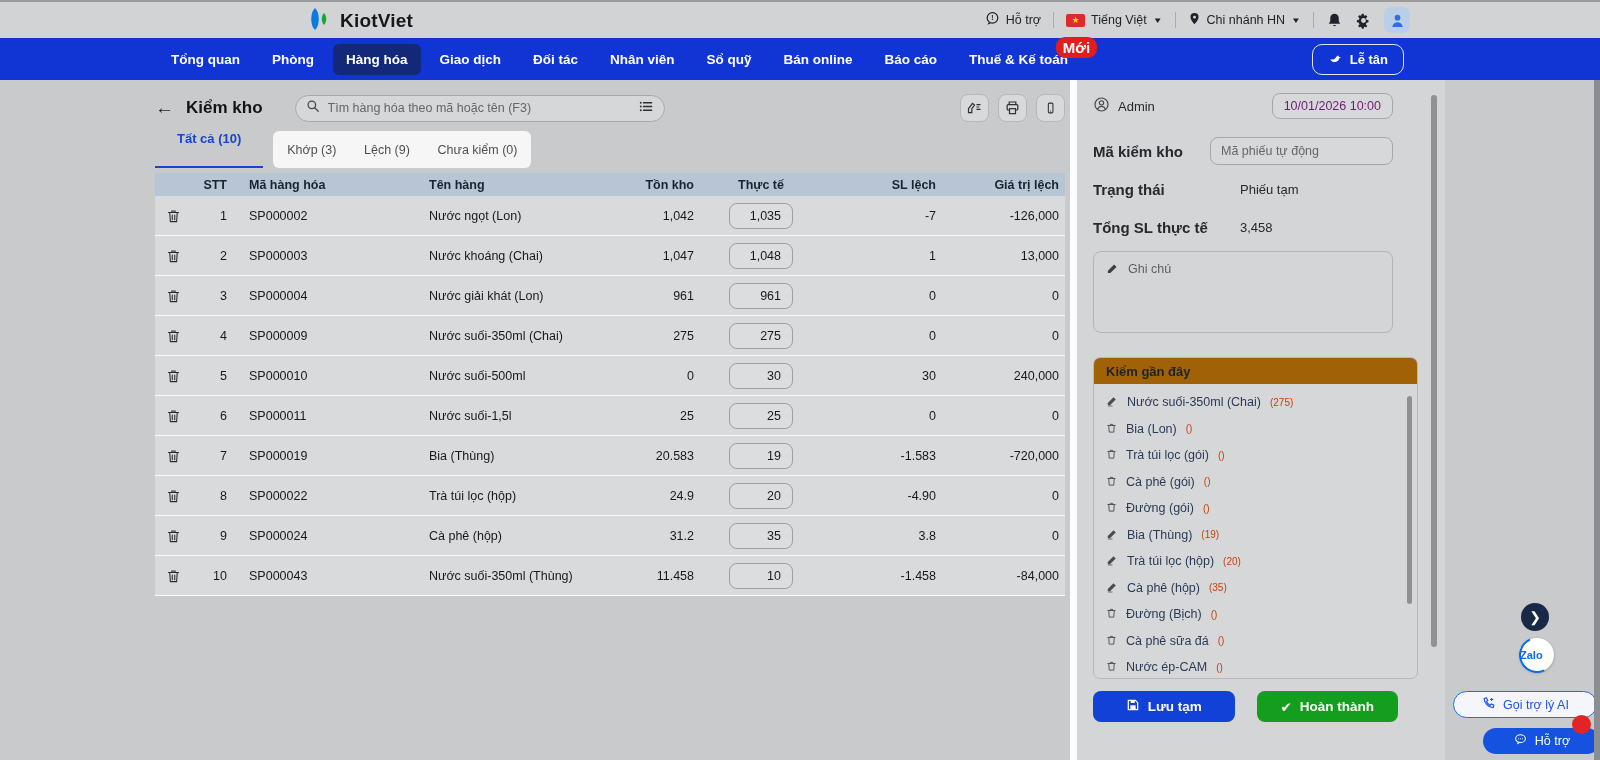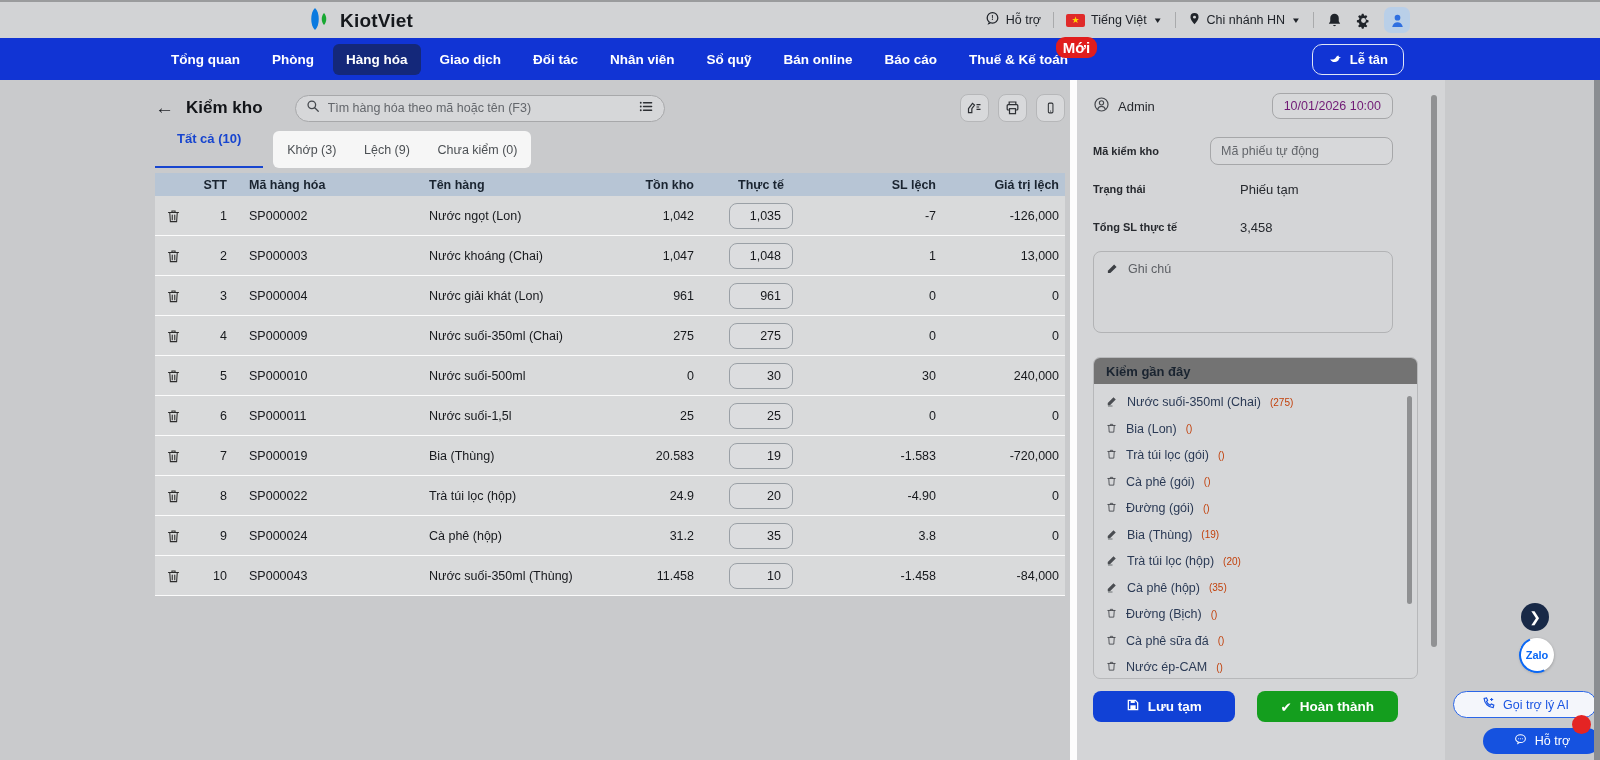--- a/index.html
+++ b/index.html
@@ -80,7 +80,7 @@
   .date-chip { margin-left:auto; border:1px solid #a6a7a9; border-radius:8px; padding:5px 11px;
     font-size:12.5px; color:#701a75; background:#d7d8da; cursor:pointer; }
   .field-row { height:28px; margin-bottom:10px; padding-right:52px; }
-  .field-label { font-size:11px; font-weight:bold; color:#26292e; width:147px; }
+  .field-label { font-size:15px; font-weight:bold; color:#26292e; width:147px; }
   .field-input { flex:1; height:28px; border:1px solid #a6a7a9; border-radius:8px;
     background:#d7d8da; font-size:12.5px; color:#333; padding:0 10px; outline:none; font-family:inherit; }
   .field-input::placeholder { color:#63666b; opacity:1; }

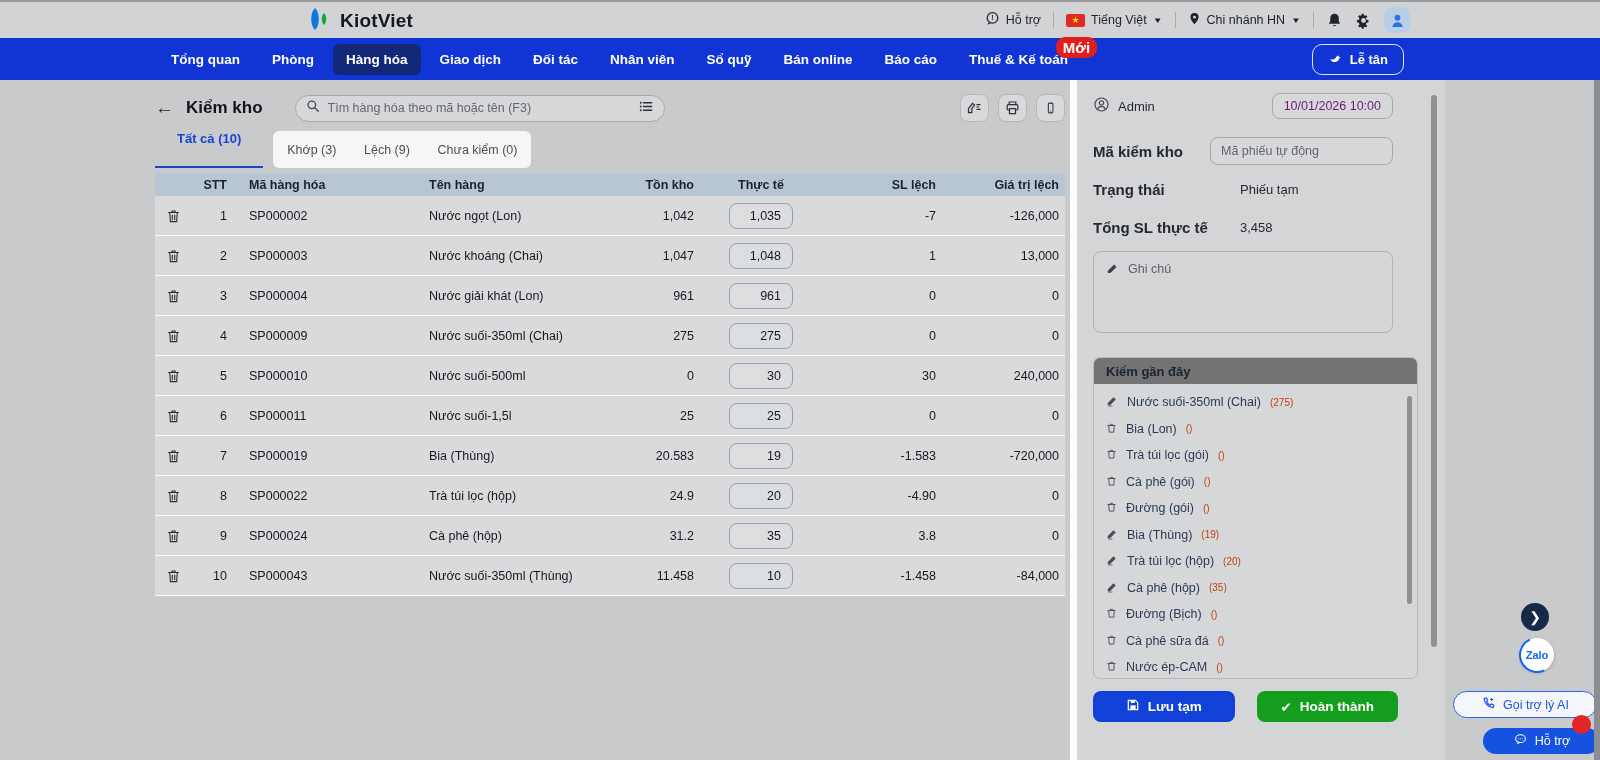--- a/index.html
+++ b/index.html
@@ -89,7 +89,7 @@
     padding:10px 12px; display:flex; gap:9px; font-size:12.5px; color:#5d6065; cursor:text; }
   .recent-box { margin-top:24px; margin-right:27px; height:322px; border:1px solid #b7b8ba;
     border-radius:7px; overflow:hidden; position:relative; background:#d6d7d9; }
-  .recent-head { background:#737373; height:26px; display:flex; align-items:center;
+  .recent-head { background:#a16207; height:26px; display:flex; align-items:center;
     padding-left:12px; font-size:13px; font-weight:bold; color:#1a2430; }
   .recent-list { padding:5px 0 0 12px; }
   .recent-item { height:26.5px; display:flex; align-items:center; gap:9px; cursor:pointer; }

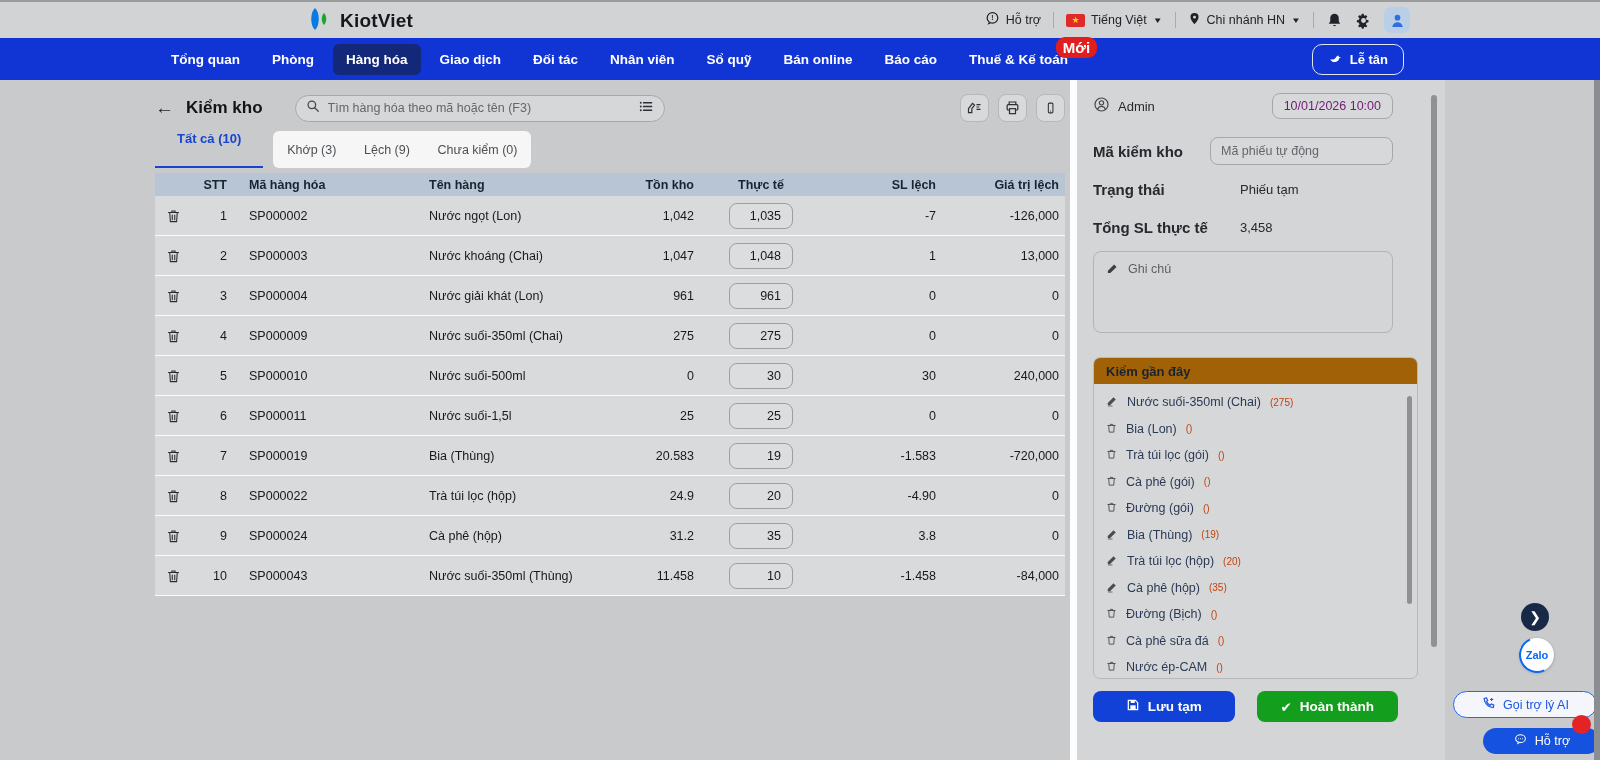--- a/index.html
+++ b/index.html
@@ -110,7 +110,7 @@
     background:#182947; border-radius:50%; color:#fff; display:flex; align-items:center;
     justify-content:center; font-size:14px; cursor:pointer; }
   .float-zalo { position:absolute; left:1520px; top:638px; width:34px; height:34px; background:#fff;
-    border-radius:50%; display:flex; align-items:center; justify-content:center; cursor:pointer;
+    border-radius:50%; display:flex; align-items:center; justify-content:flex-start; cursor:pointer;
     box-shadow:0 1px 3px rgba(0,0,0,.25); }
   .zalo-text { color:#0a68f5; font-size:11px; font-weight:bold; }
   .zalo-ring { position:absolute; inset:-1px; border:2px solid transparent;

